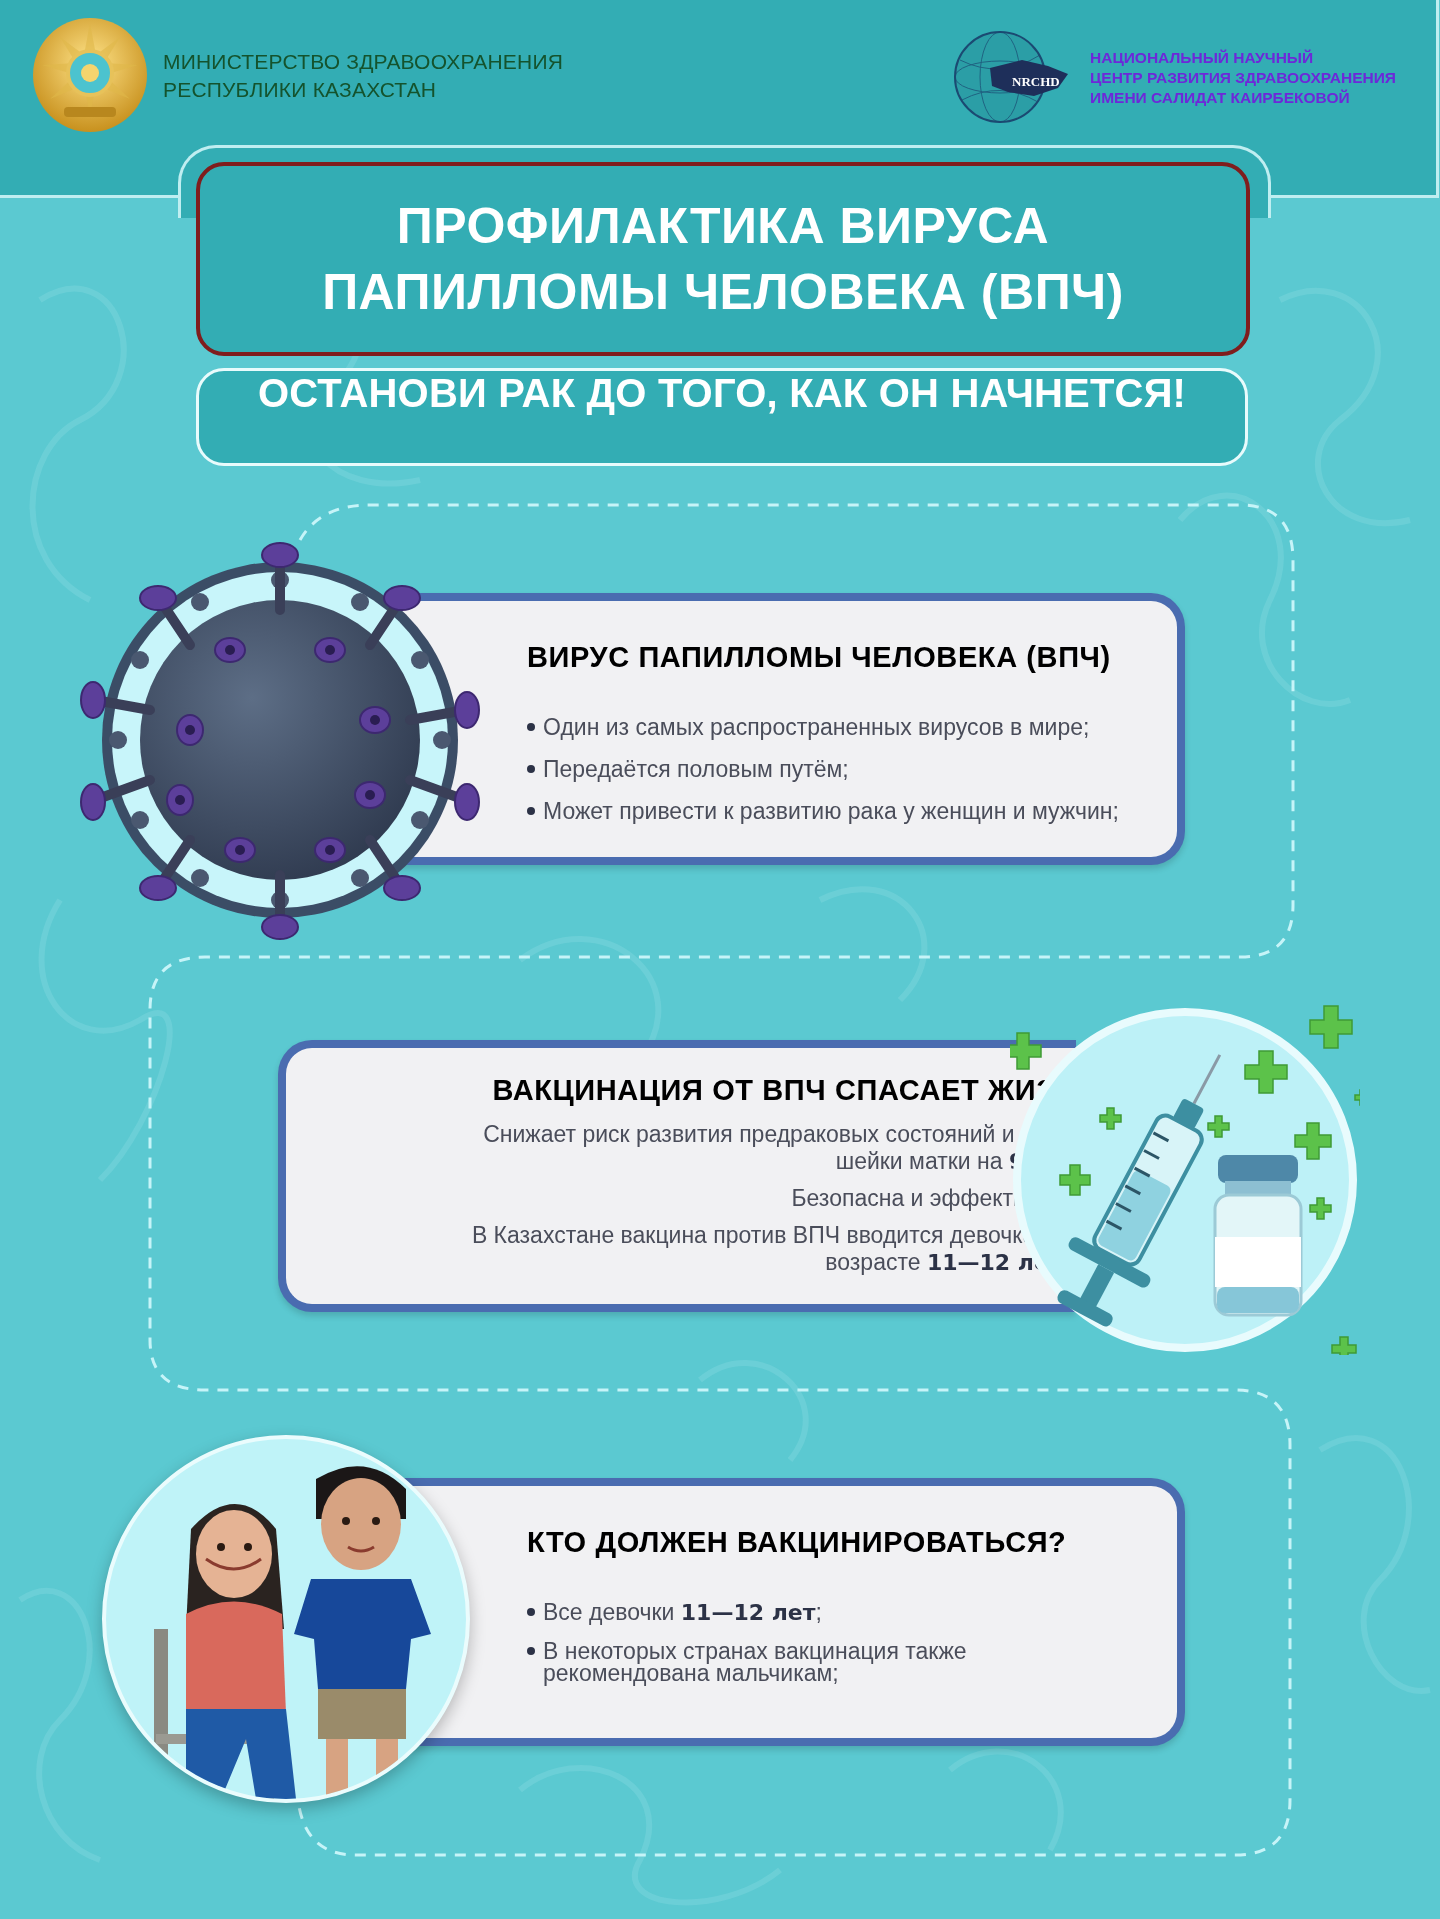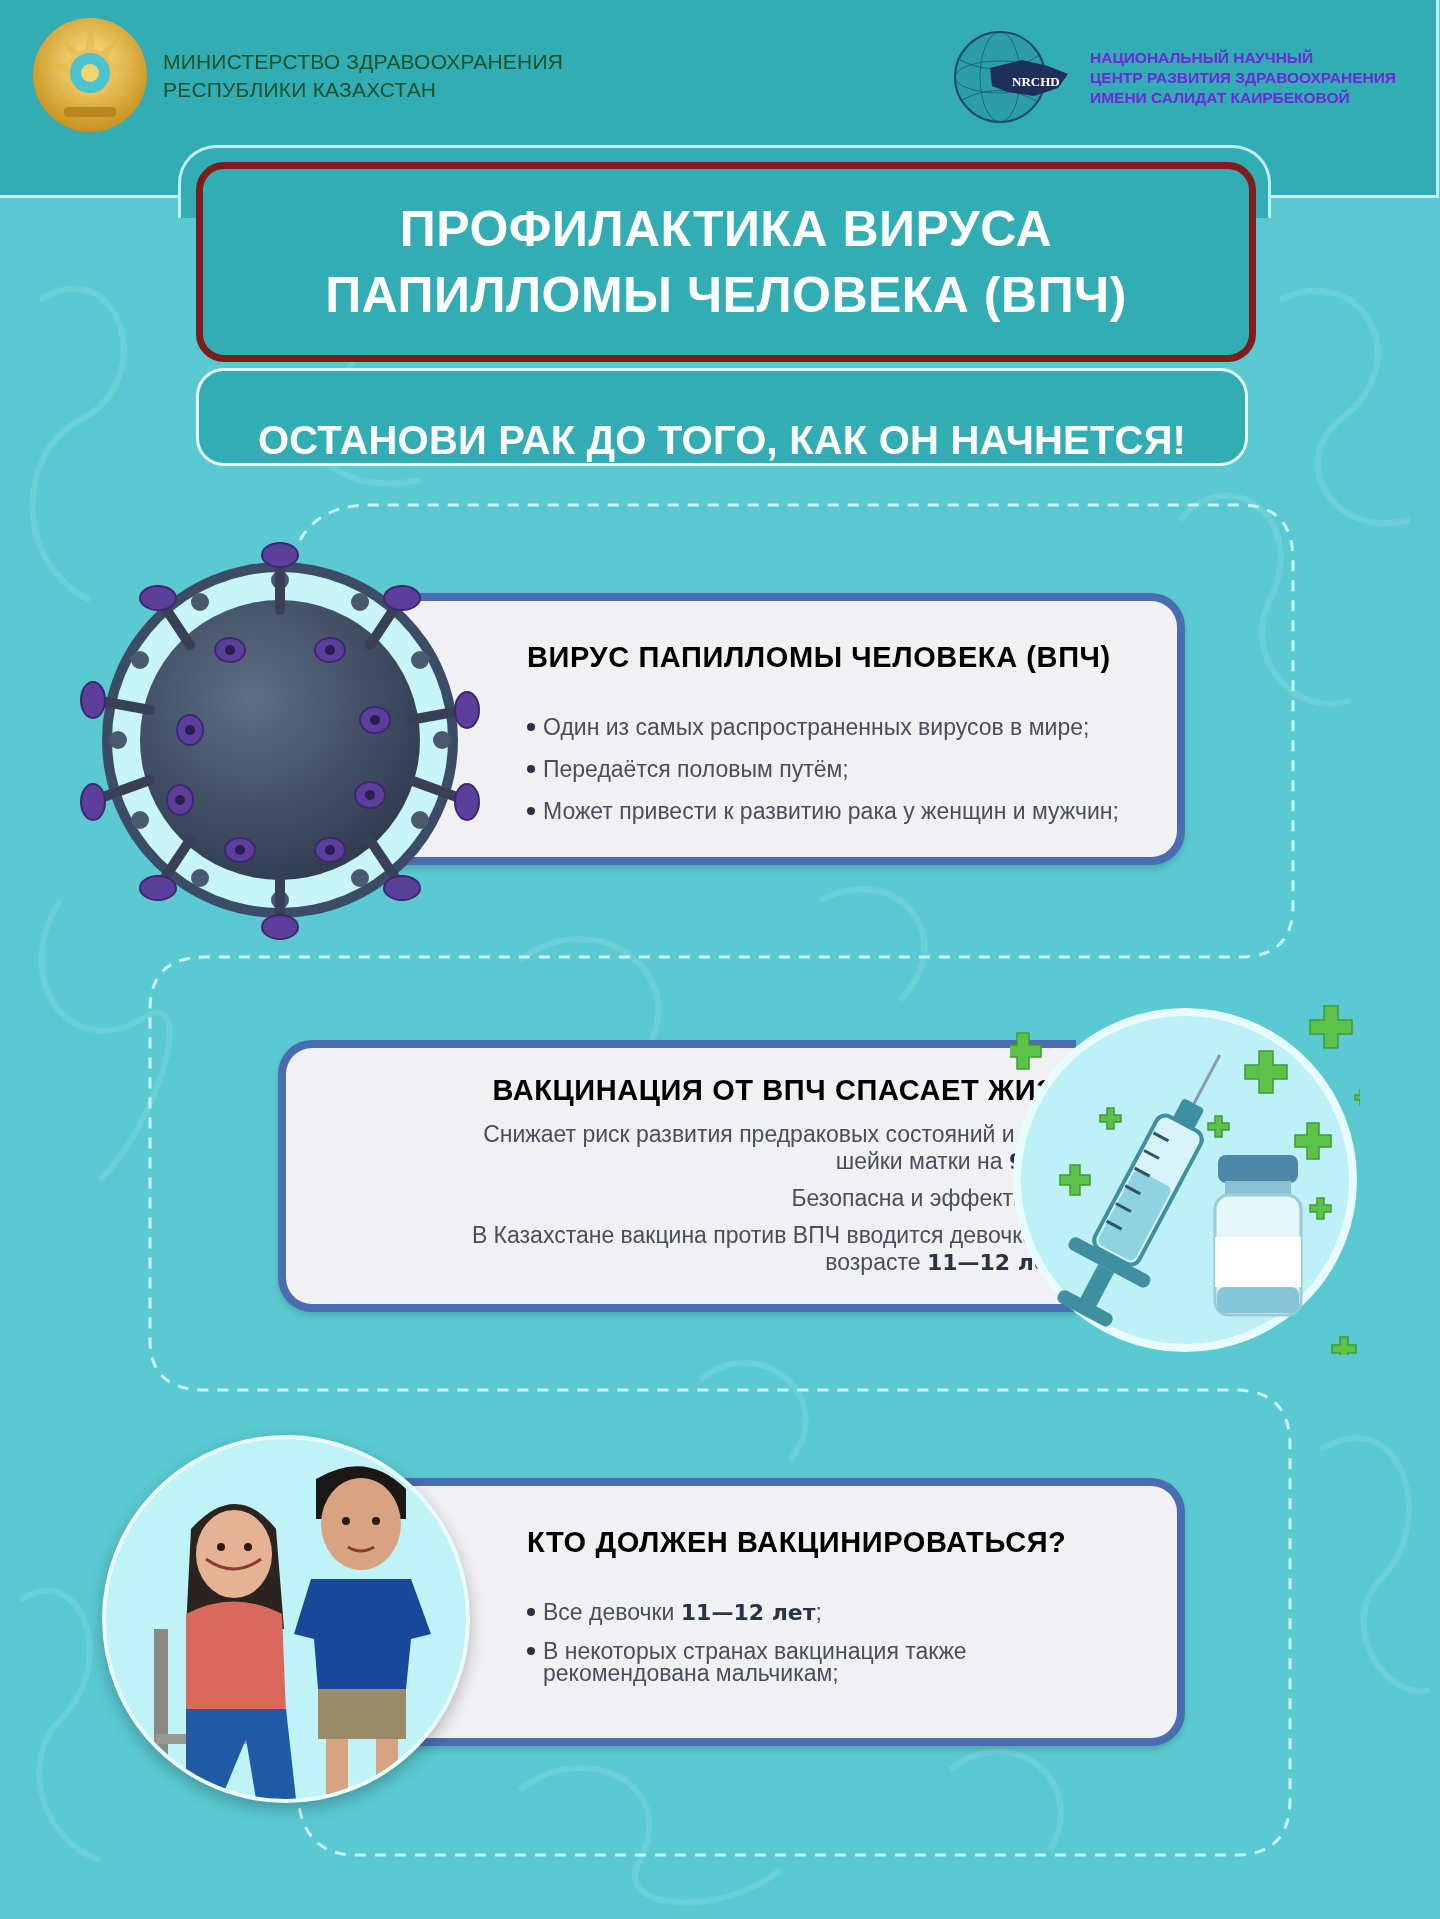--- a/index.html
+++ b/index.html
@@ -17,7 +17,7 @@
   .nrchd-text{position:absolute;left:1090px;top:48px;color:#6d28d9;font-size:15.5px;line-height:20px;
           font-weight:bold;z-index:3;}
   .title-box{position:absolute;left:196px;top:162px;width:1046px;height:186px;background:#33adb4;
-          border:7px solid #7f1d1d;border-radius:28px;z-index:4;display:flex;flex-direction:column;
+          border:4px solid #7f1d1d;border-radius:28px;z-index:4;display:flex;flex-direction:column;
           align-items:center;justify-content:center;}
   .title-line{color:#fff;font-size:50px;font-weight:bold;line-height:66px;letter-spacing:0.5px;}
   .subtitle-box{position:absolute;left:196px;top:368px;width:1046px;height:92px;background:#33adb4;

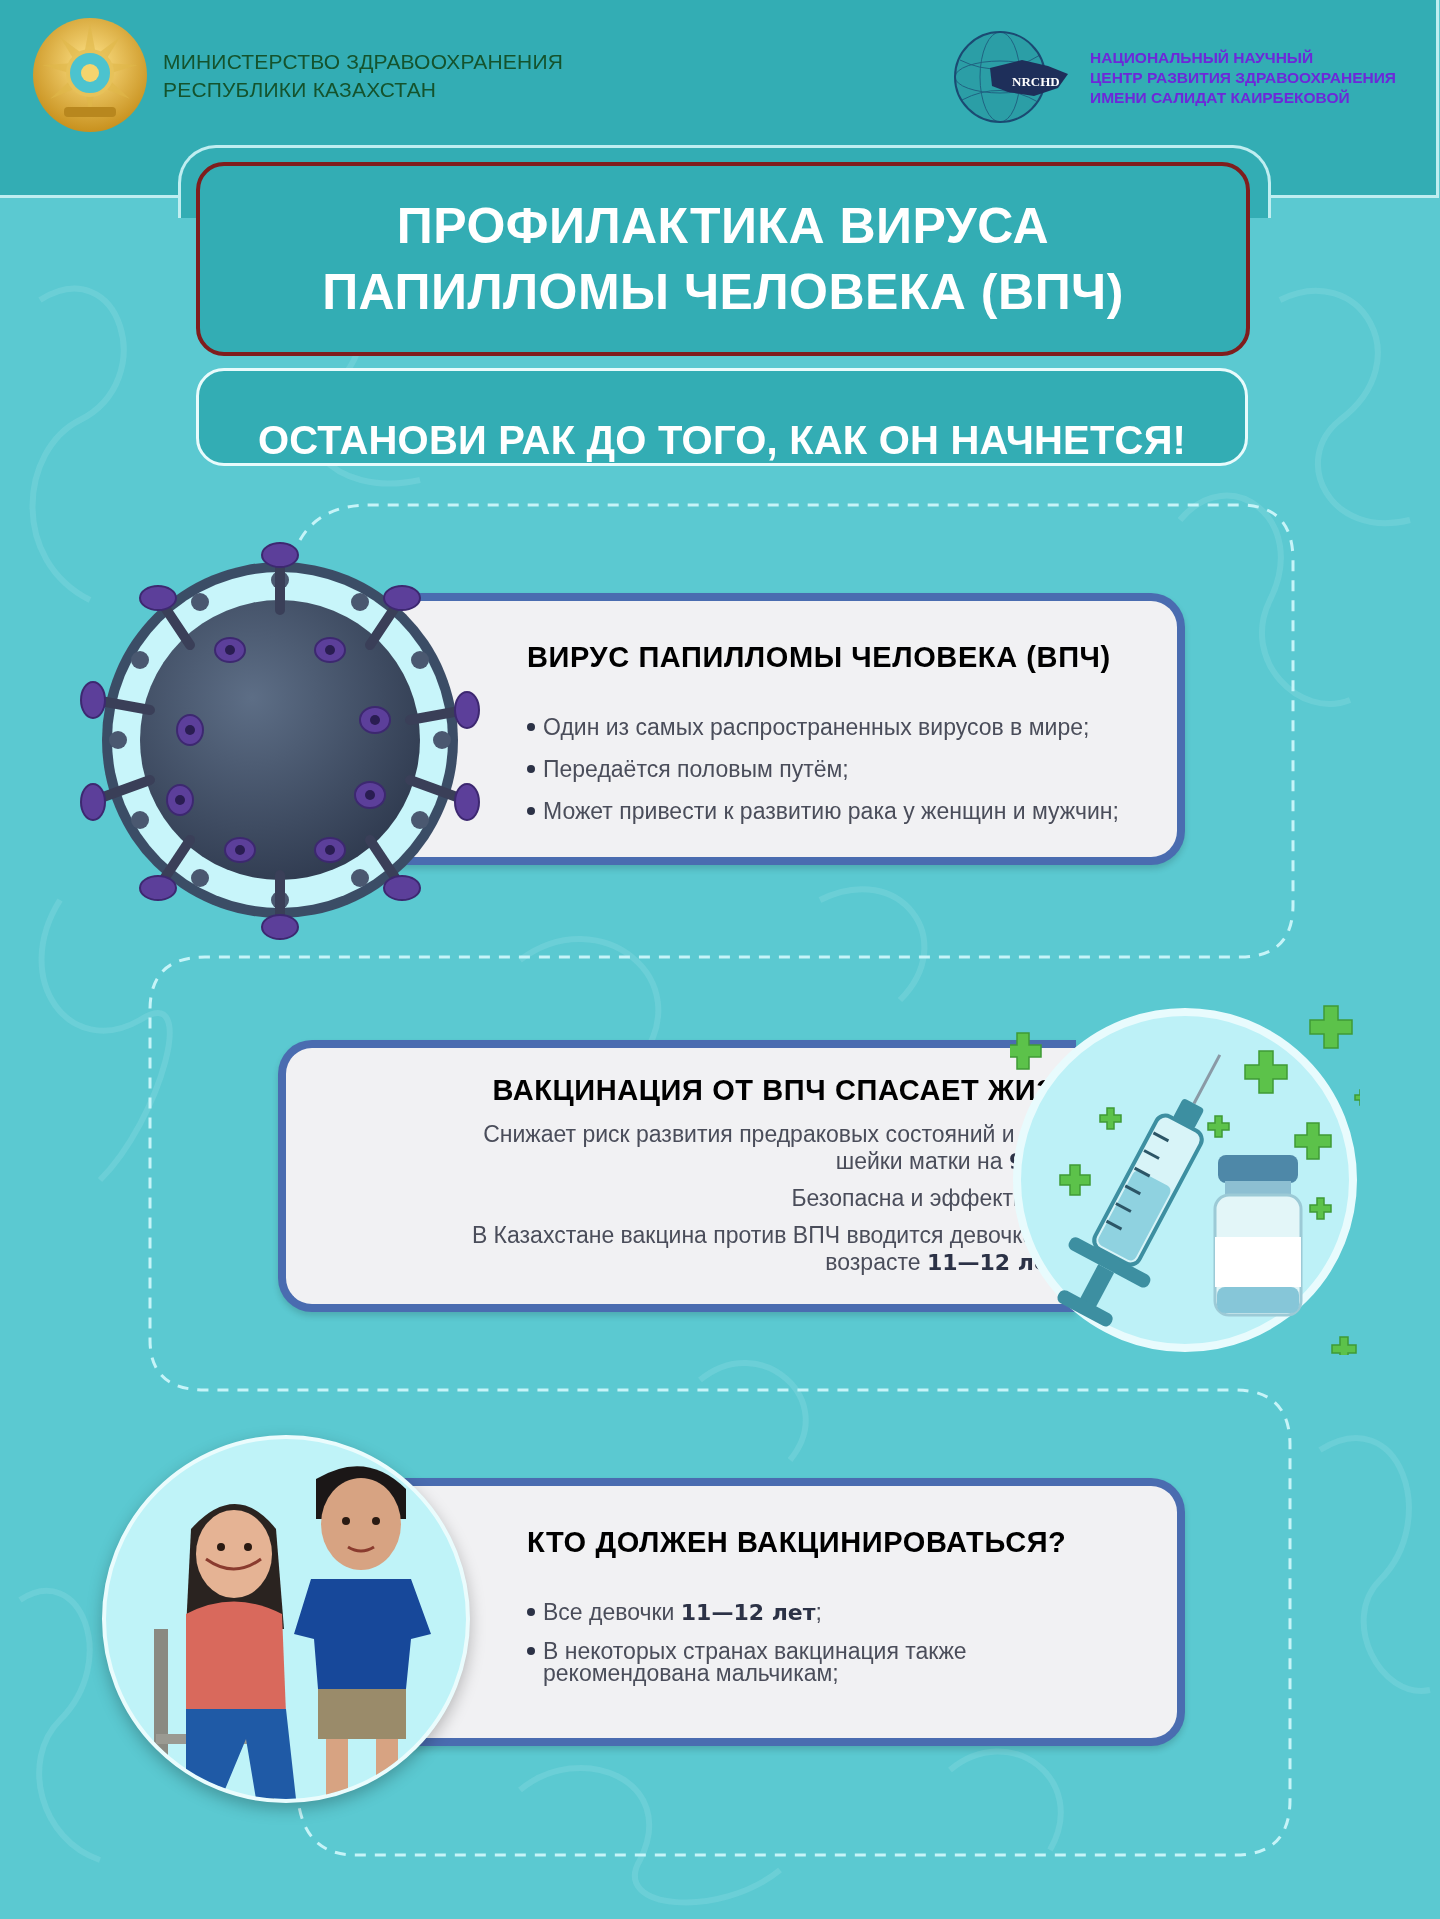--- a/index.html
+++ b/index.html
@@ -21,7 +21,7 @@
           align-items:center;justify-content:center;}
   .title-line{color:#fff;font-size:50px;font-weight:bold;line-height:66px;letter-spacing:0.5px;}
   .subtitle-box{position:absolute;left:196px;top:368px;width:1046px;height:92px;background:#33adb4;
-          border:3px solid #e8fbfc;border-radius:28px;z-index:4;display:flex;align-items:flex-end;justify-content:center;}
+          border:3px solid #e8fbfc;border-radius:28px;z-index:4;display:flex;align-items:flex-start;justify-content:center;}
   .subtitle{color:#fff;font-size:40px;font-weight:bold;letter-spacing:0.2px;}
   svg.paths{position:absolute;left:0;top:0;z-index:2;}
   .card{position:absolute;background:#f1f1f3;border:8px solid #4a6cb0;border-radius:34px;z-index:5;

